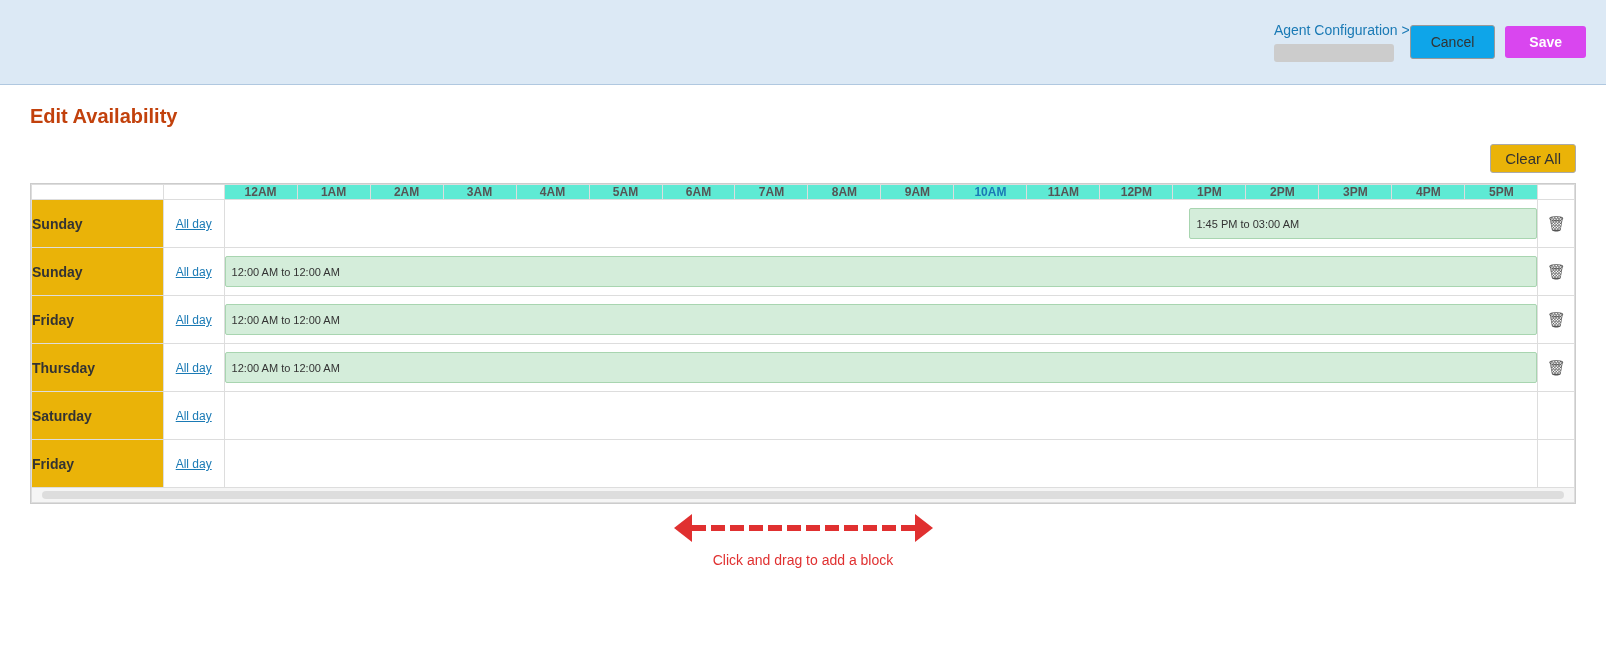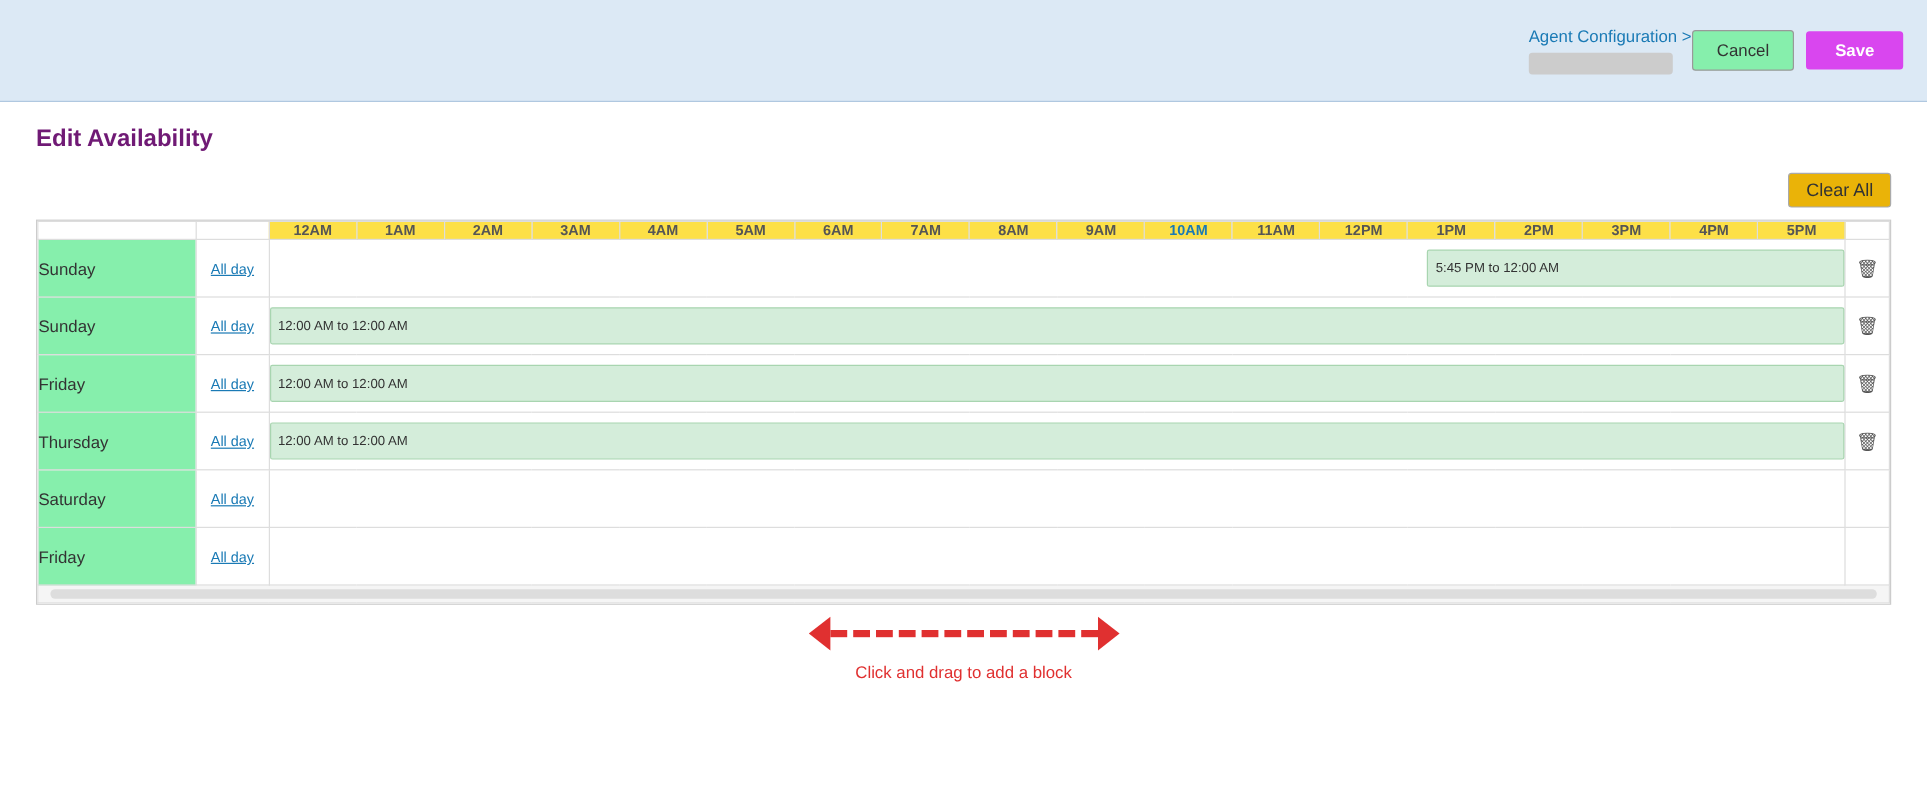--- a/index.html
+++ b/index.html
@@ -36,7 +36,7 @@
     .btn-cancel {
       padding: 8px 20px;
       border: 1px solid #999;
-      background: #86efac;
+      background: #0ea5e9;
       color: #333;
       cursor: pointer;
       border-radius: 3px;

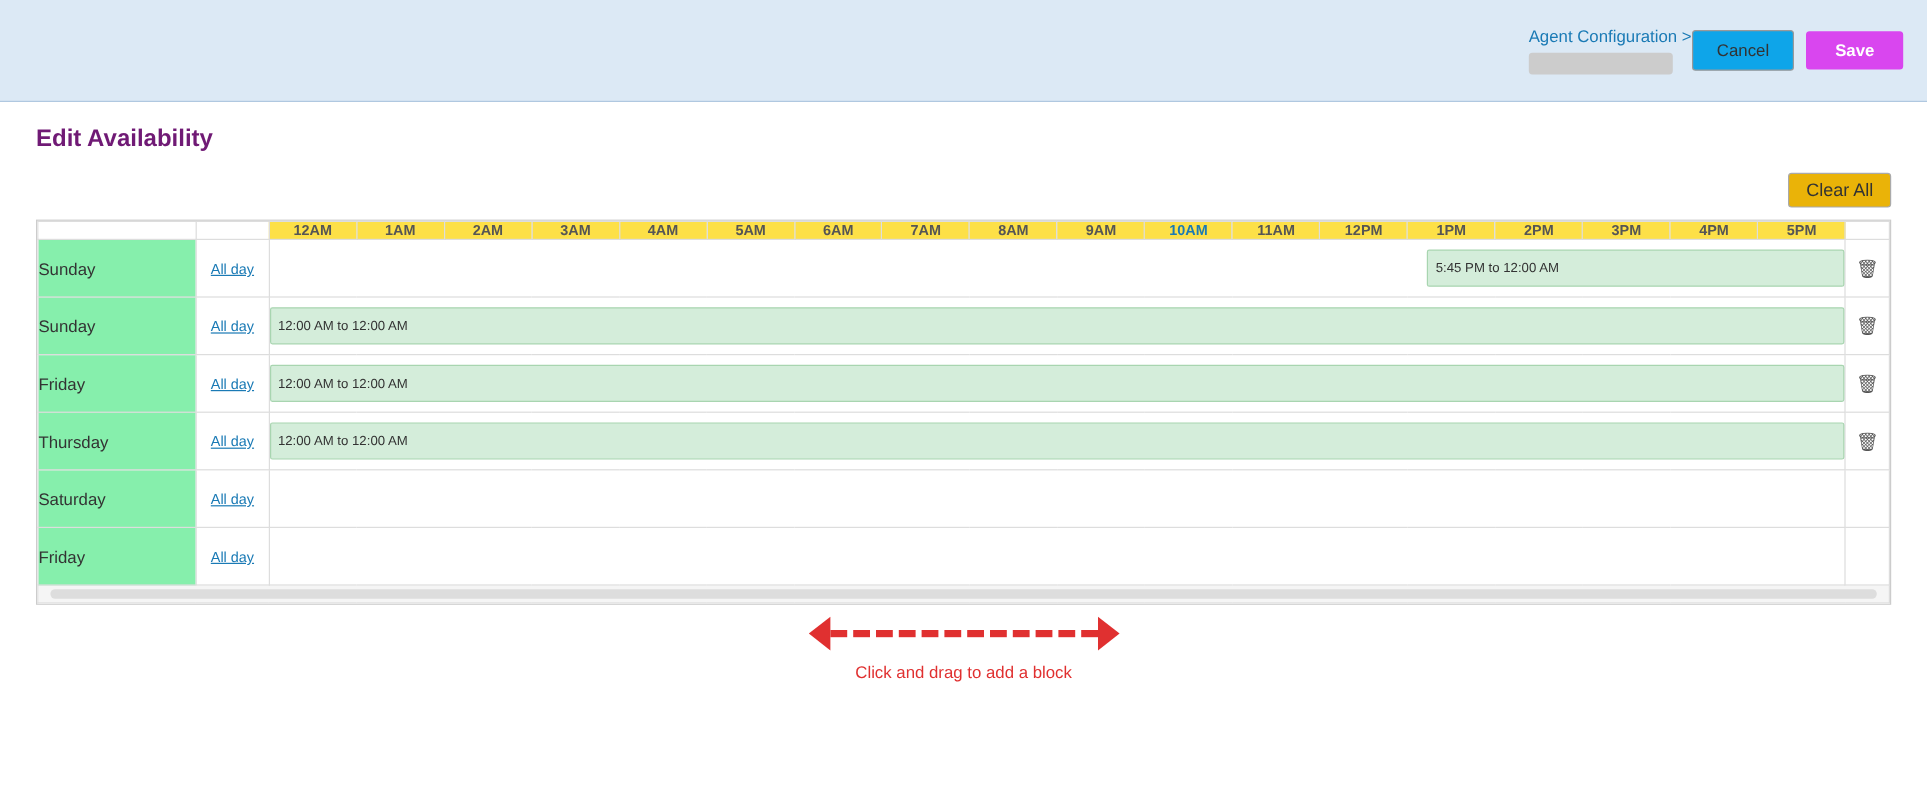--- a/index.html
+++ b/index.html
@@ -61,7 +61,7 @@
       font-size: 20px;
       font-weight: bold;
       margin-bottom: 16px;
-      color: #701a75;
+      color: #c2410c;
     }
 
     .clear-all-row {

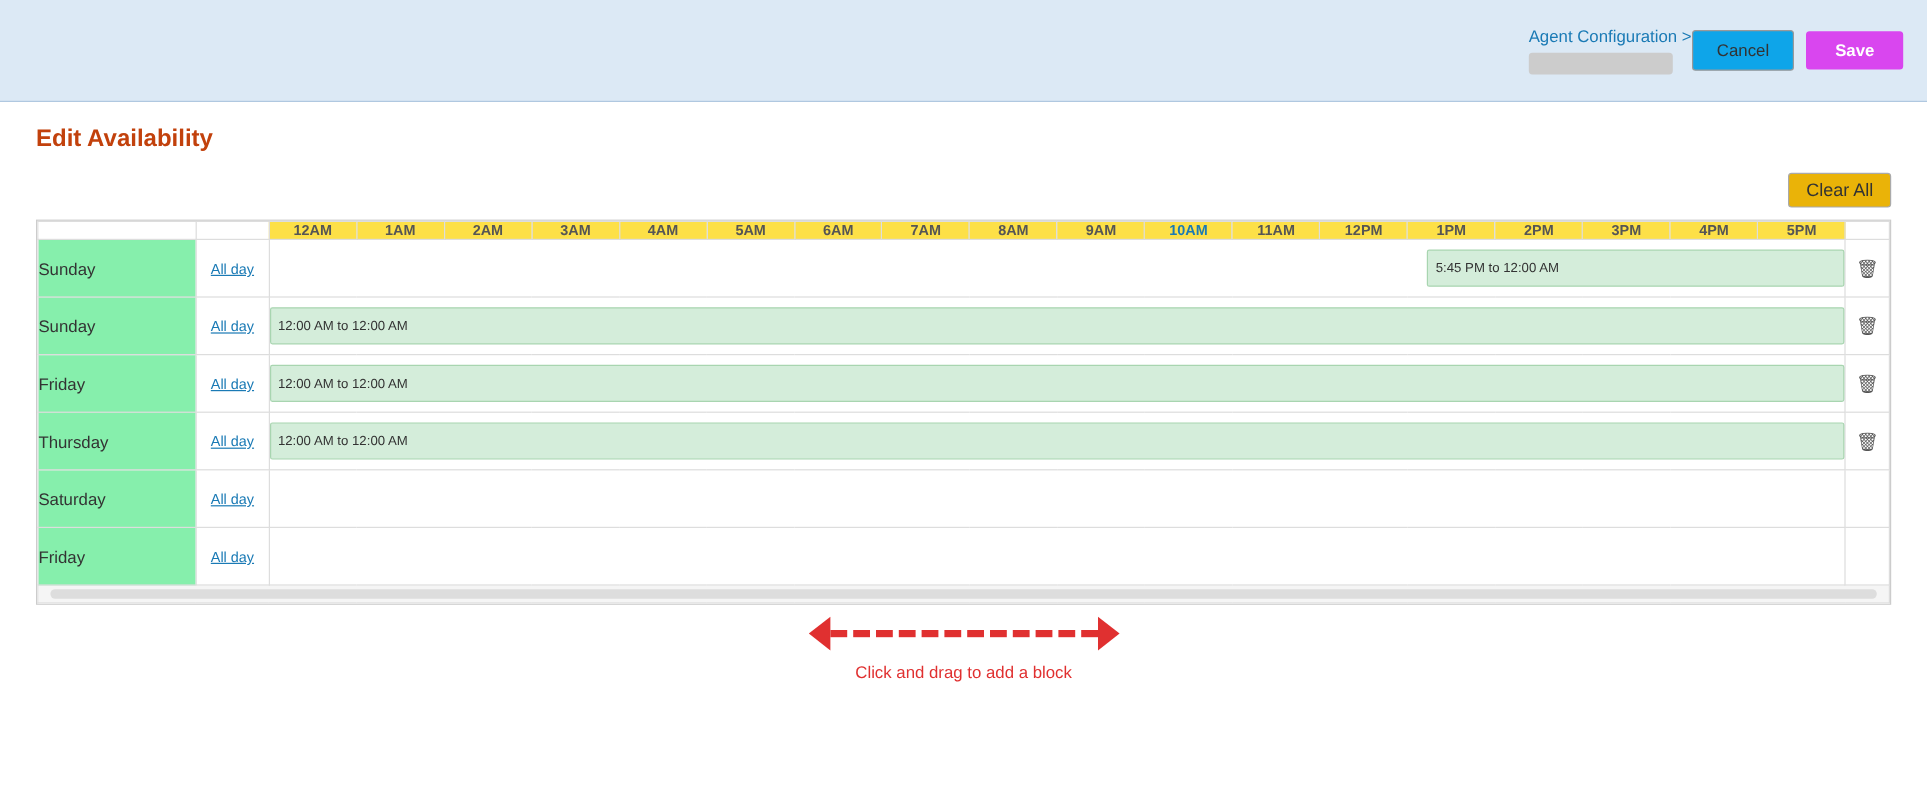--- a/index.html
+++ b/index.html
@@ -107,7 +107,7 @@
       font-size: 12px;
       color: #555;
       padding: 6px 2px;
-      background: #fde047;
+      background: #5eead4;
     }
     .col-hour.highlighted {
       color: #1a7ab5;

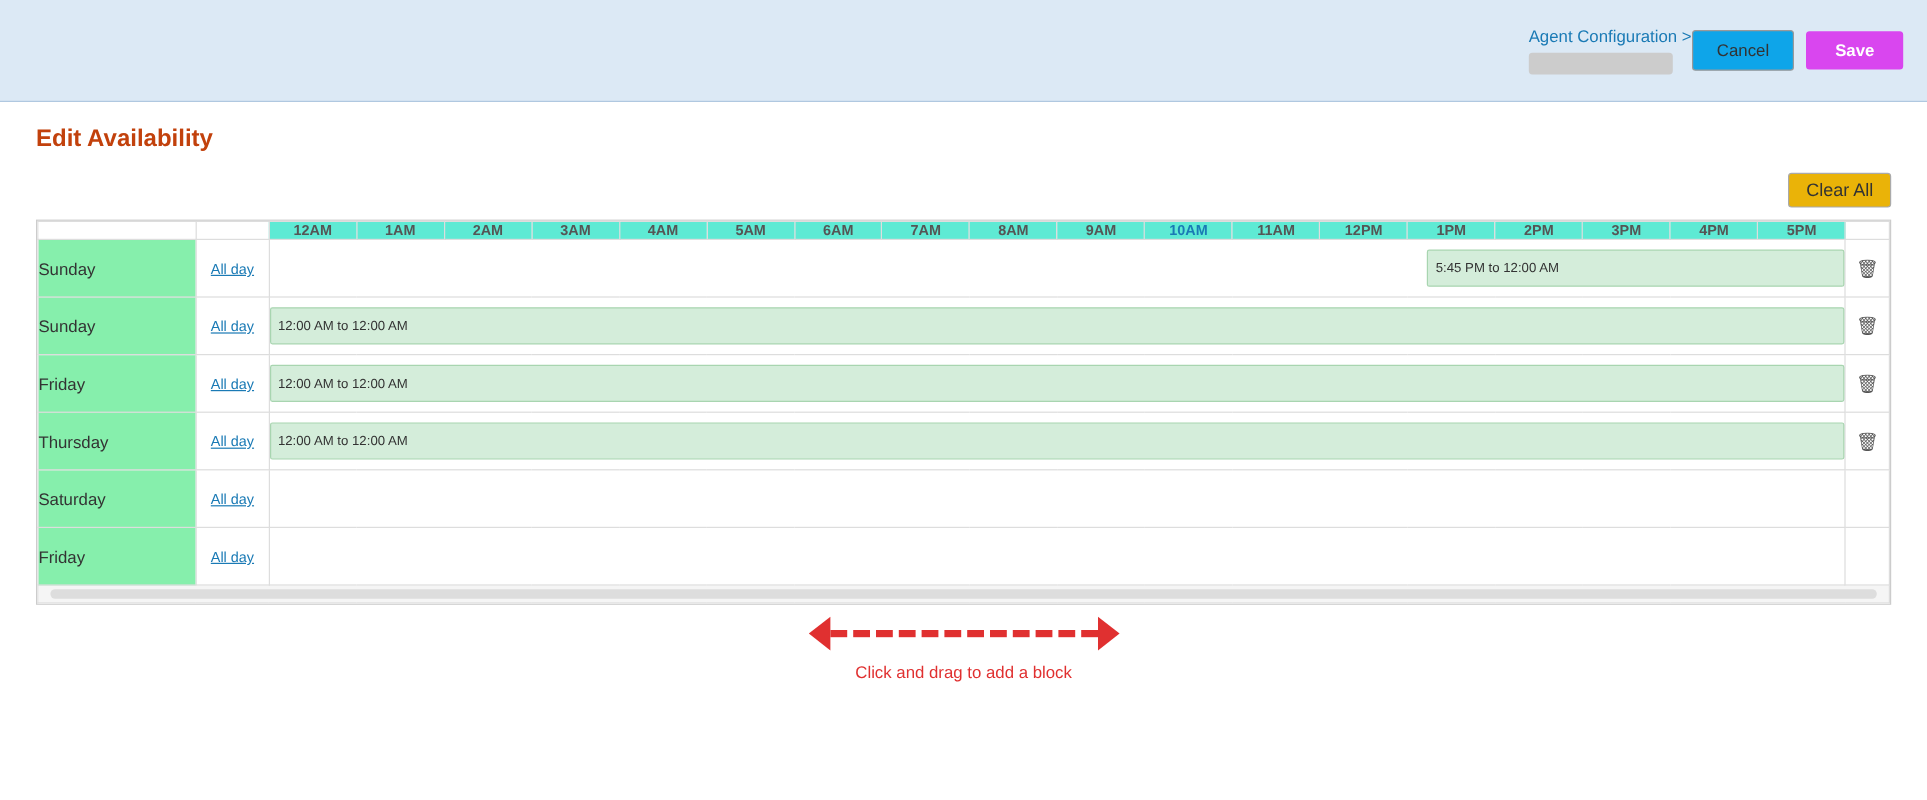--- a/index.html
+++ b/index.html
@@ -117,10 +117,10 @@
     
     .day-label-cell {
       padding: 8px 10px;
-      font-weight: normal;
+      font-weight: bold;
       font-size: 14px;
       vertical-align: middle;
-      background: #86efac;
+      background: #eab308;
     }
     .allday-cell {
       text-align: center;

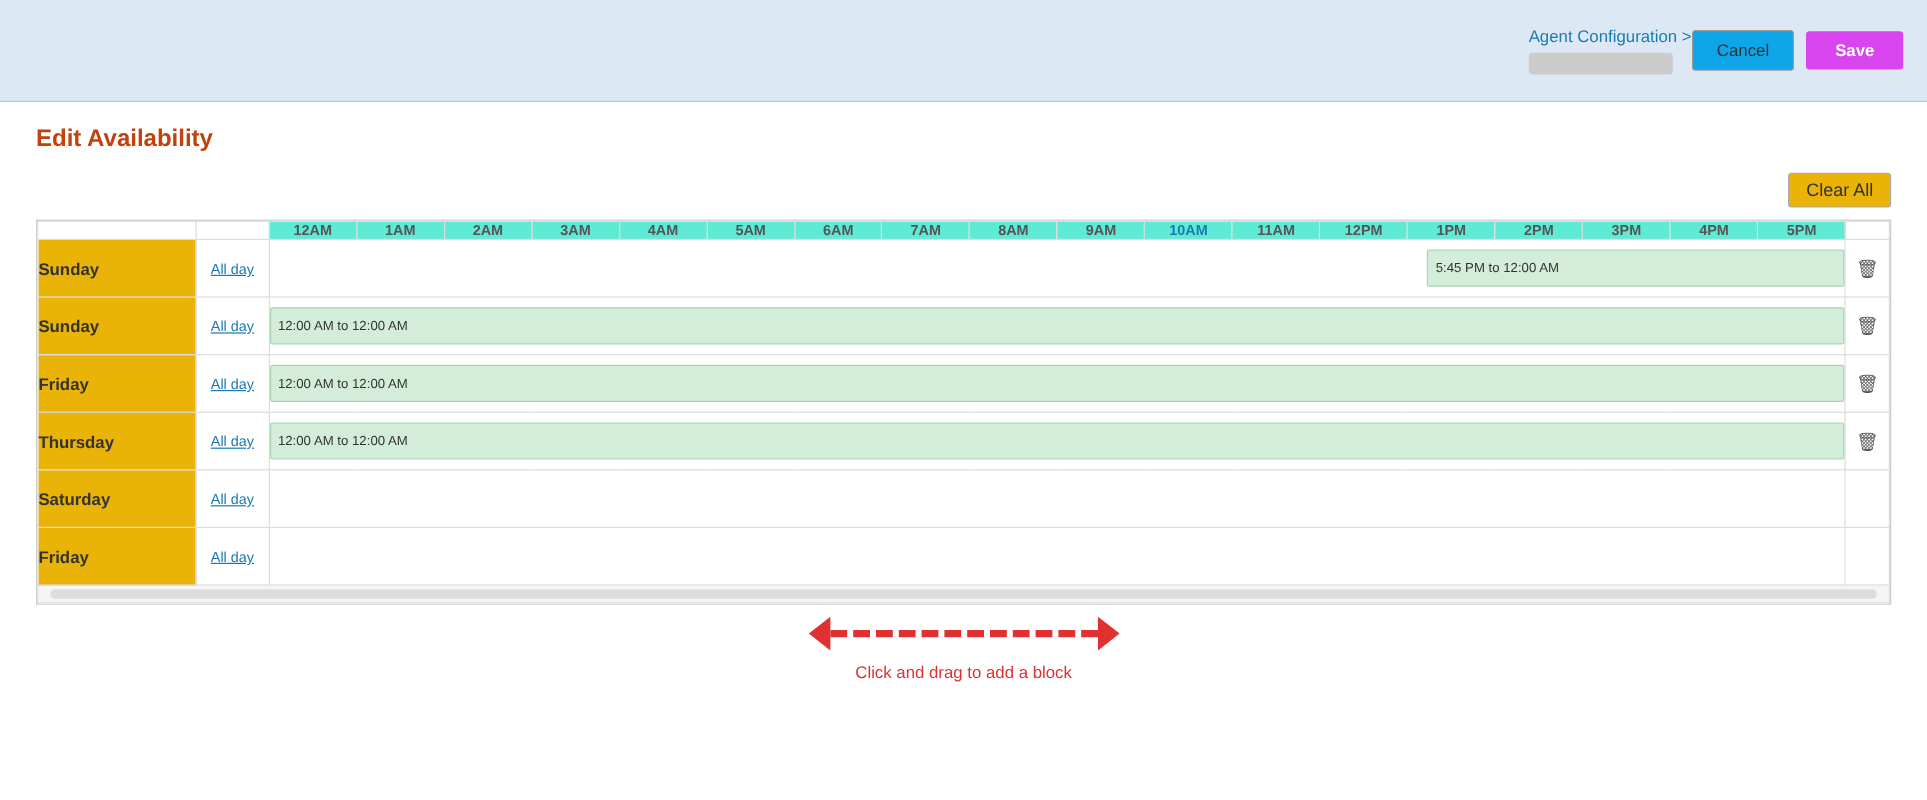--- a/index.html
+++ b/index.html
@@ -281,7 +281,7 @@
             <td class="day-label-cell">Sunday</td>
             <td class="allday-cell"><span class="allday-link">All day</span></td>
             <td colspan="18" class="slots-td" style="position: relative; height: 48px;">
-              <div class="availability-block" style="left: 73.5%; width: 26.5%;">5:45 PM to 12:00 AM</div>
+              <div class="availability-block" style="left: 73.5%; width: 26.5%;">1:45 PM to 03:00 AM</div>
             </td>
             <td class="delete-cell"><button class="delete-btn">🗑</button></td>
           </tr>

